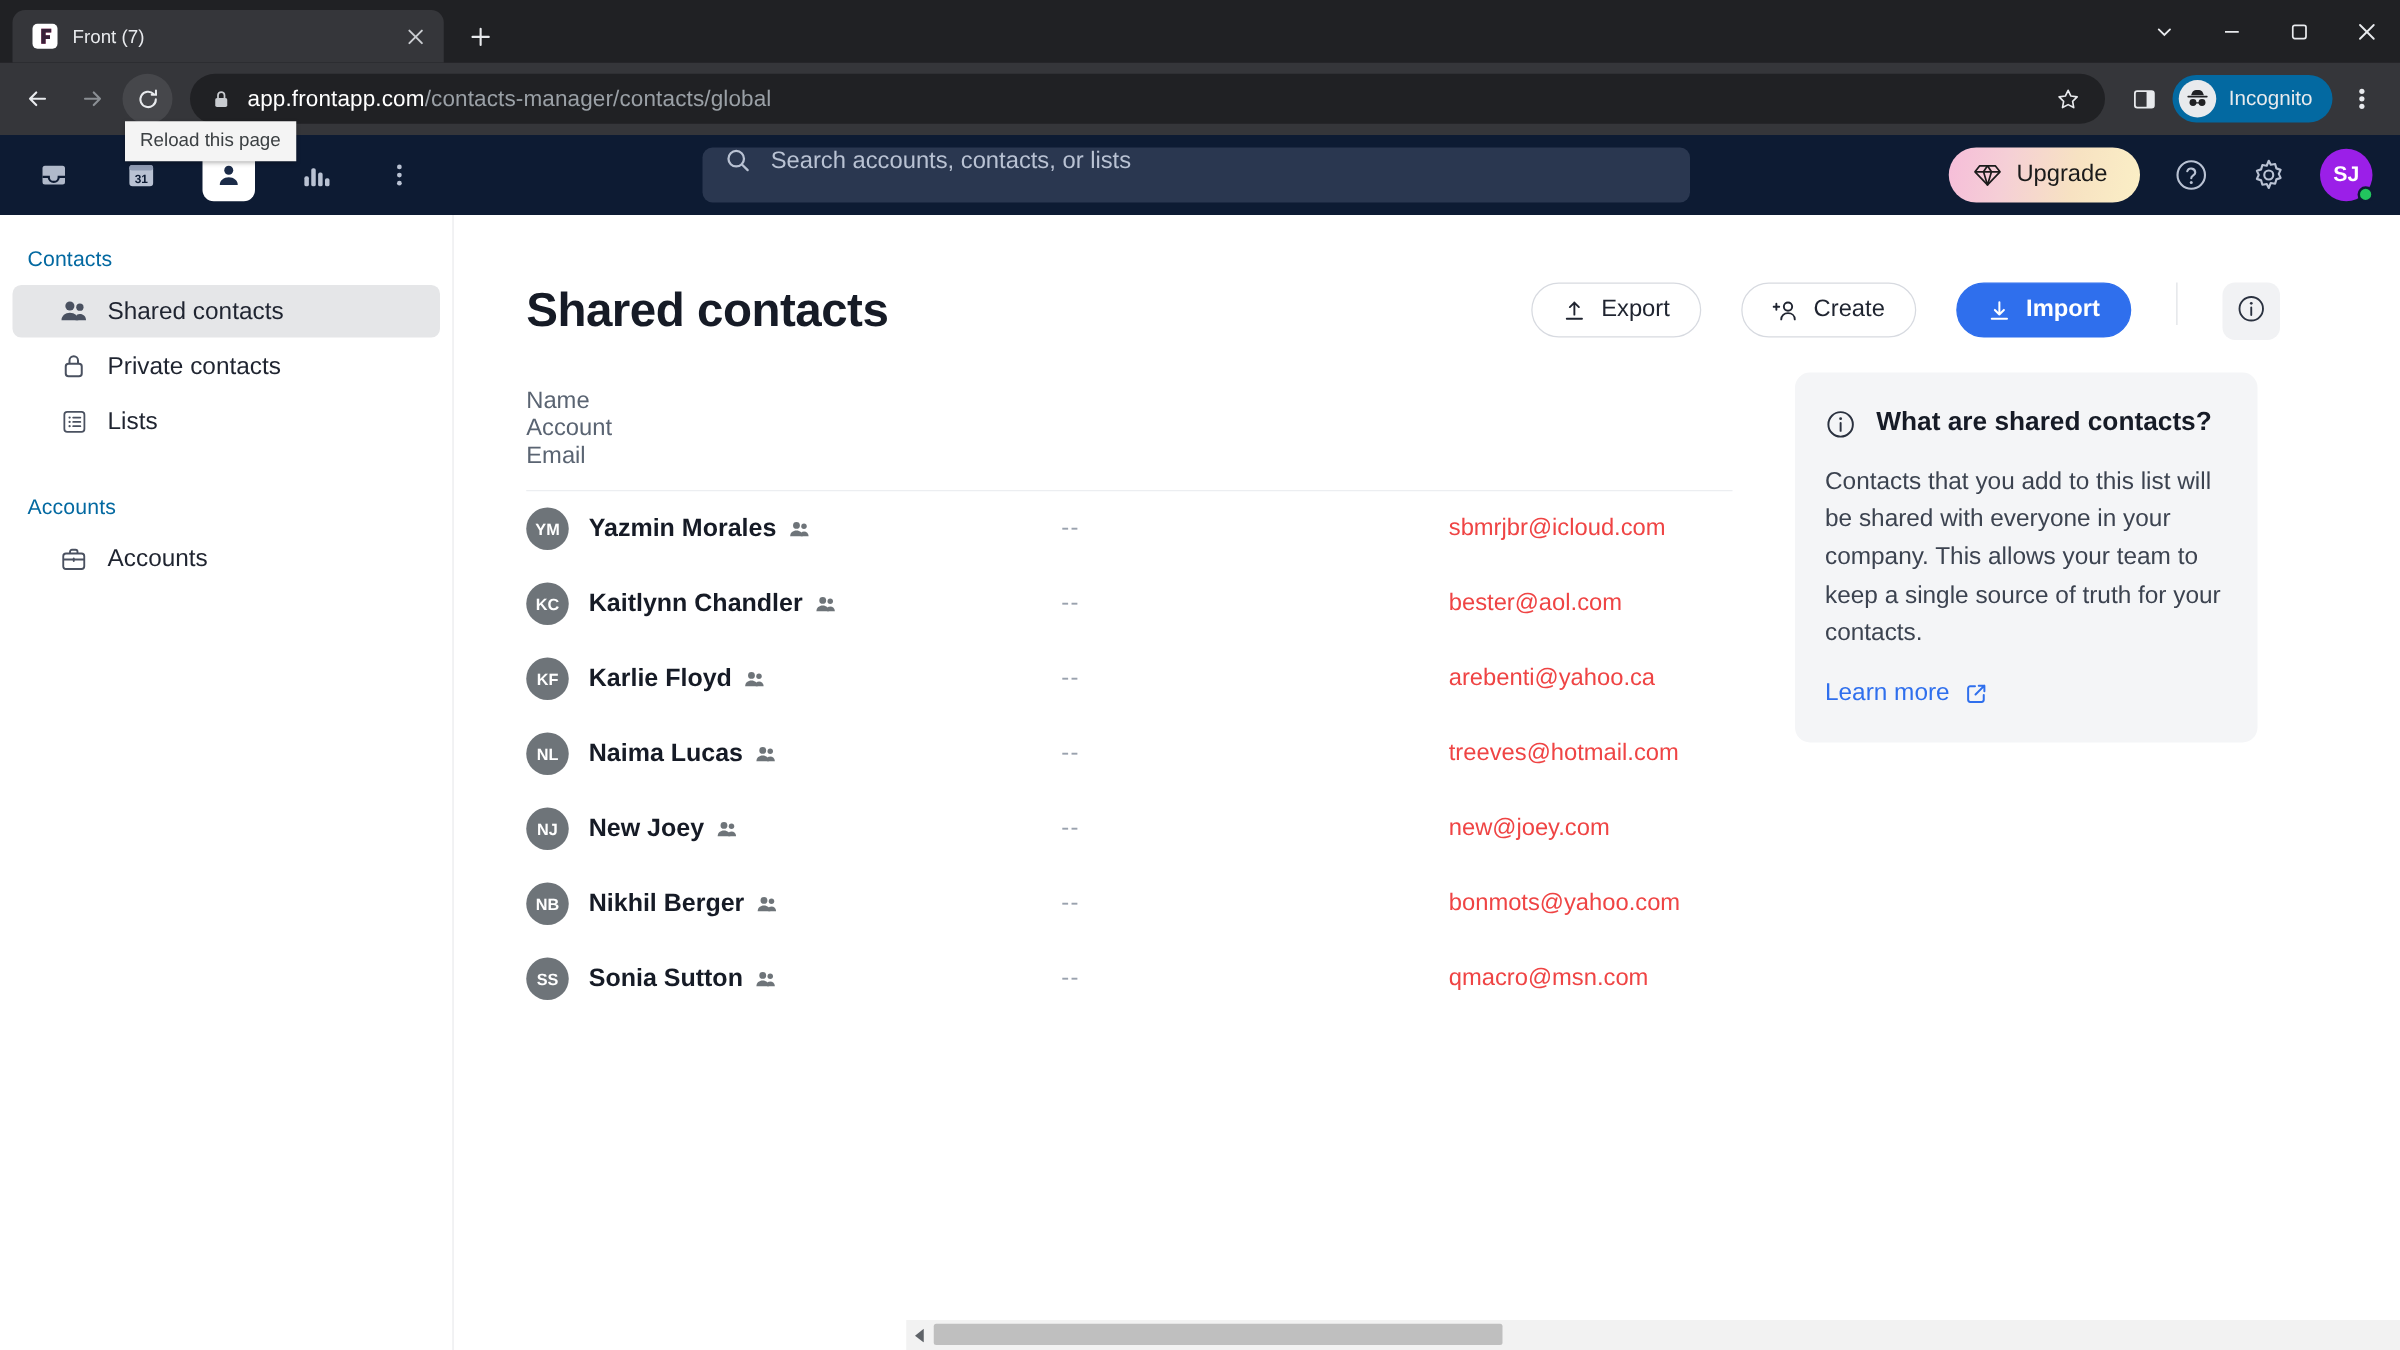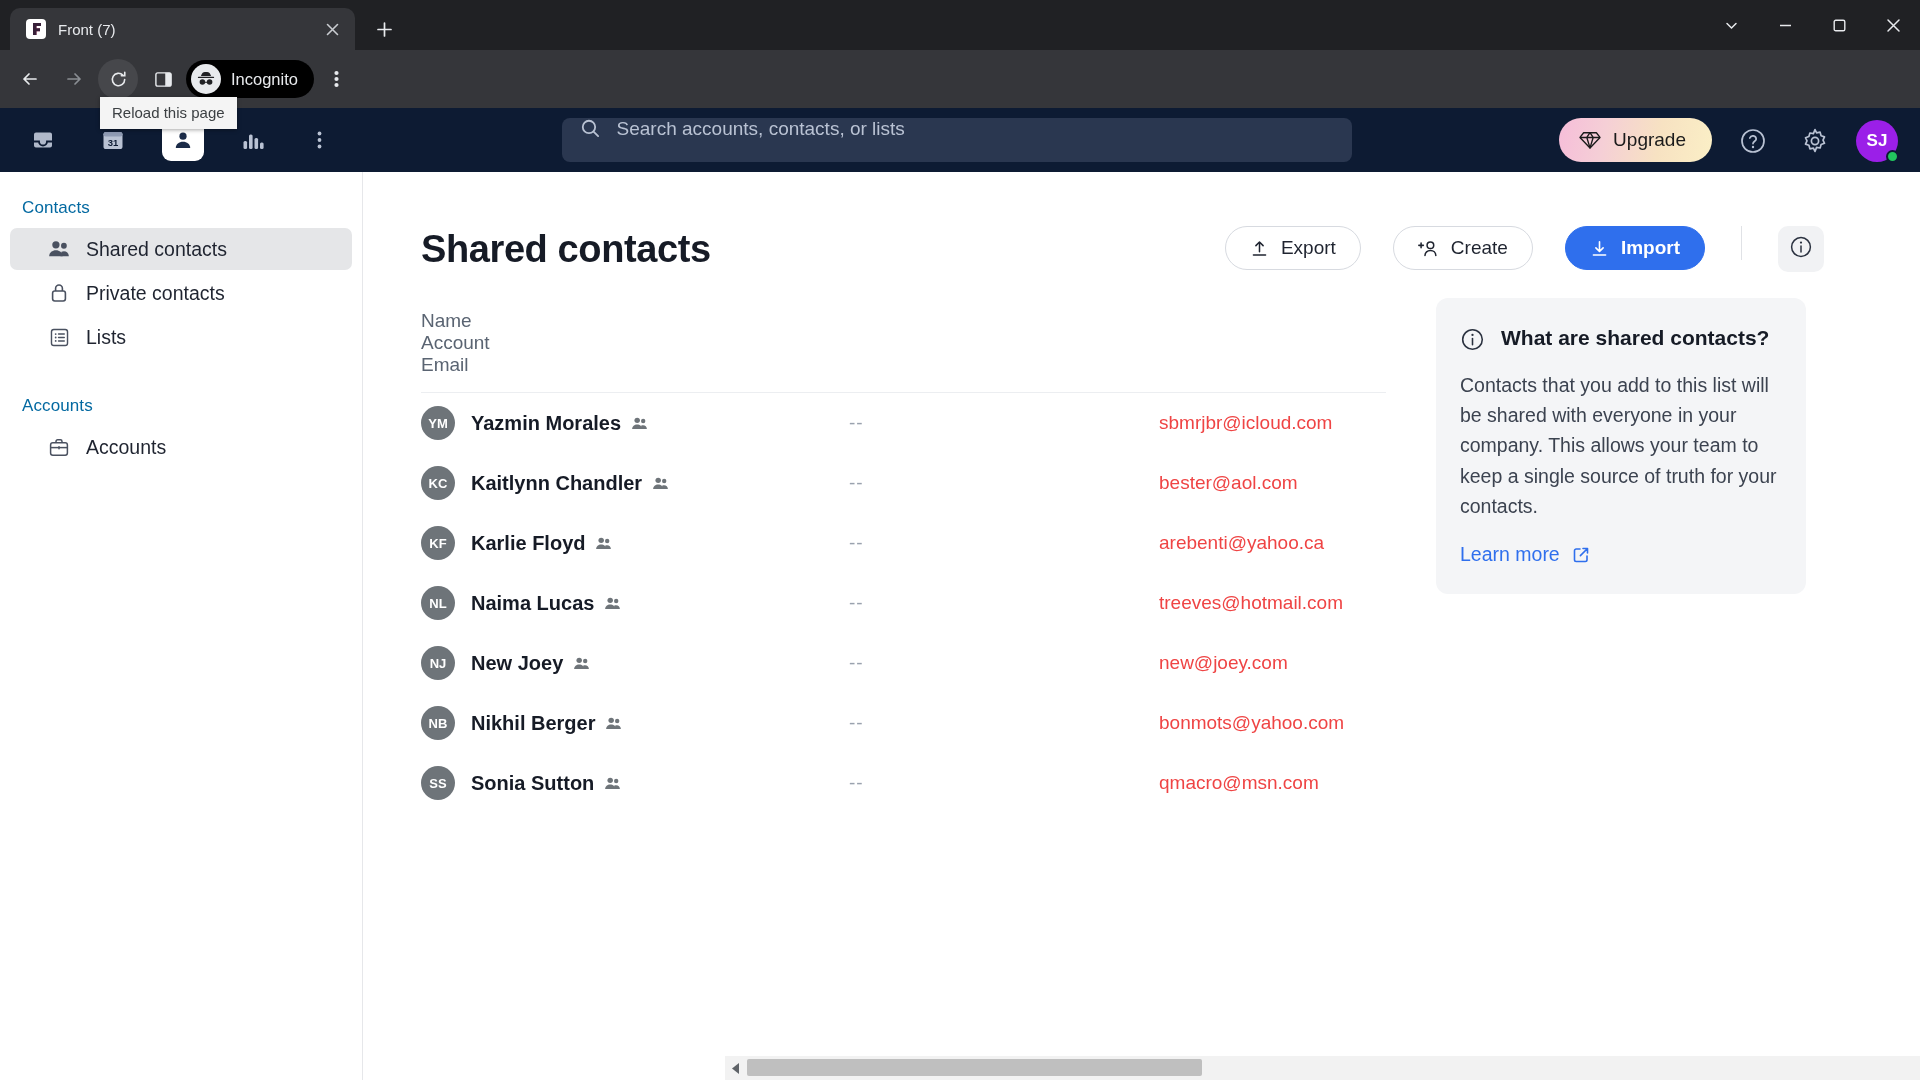--- a/index.html
+++ b/index.html
@@ -222,6 +222,20 @@
         </svg>
     </div>
 
+    <div class="omnibox">
+      <span class="lock">
+        <svg width="14" height="15" viewBox="0 0 14 15" fill="none" stroke="#c9ccd0" stroke-width="1.4">
+            <rect x="2.2" y="6.3" width="9.6" height="7.2" rx="1.4" fill="#c9ccd0" stroke="none"></rect>
+            <path d="M4.4 6.3V4.2a2.6 2.6 0 0 1 5.2 0v2.1"></path>
+          </svg>
+      </span>
+      <span class="urltext"><span class="host">app.frontapp.com</span><span class="path">/contacts-manager/contacts/global</span></span>
+      <span class="ob-icon">
+        <svg width="19" height="19" viewBox="0 0 20 20" fill="none" stroke="#e8eaed" stroke-width="1.4" stroke-linejoin="round">
+            <path d="M10 2.4l2.35 4.77 5.26.77-3.8 3.71.9 5.24L10 14.42l-4.71 2.47.9-5.24-3.8-3.71 5.26-.77z"></path>
+          </svg>
+      </span>
+    </div>
 
     <div class="tb-right">
       <div class="tb-ico">

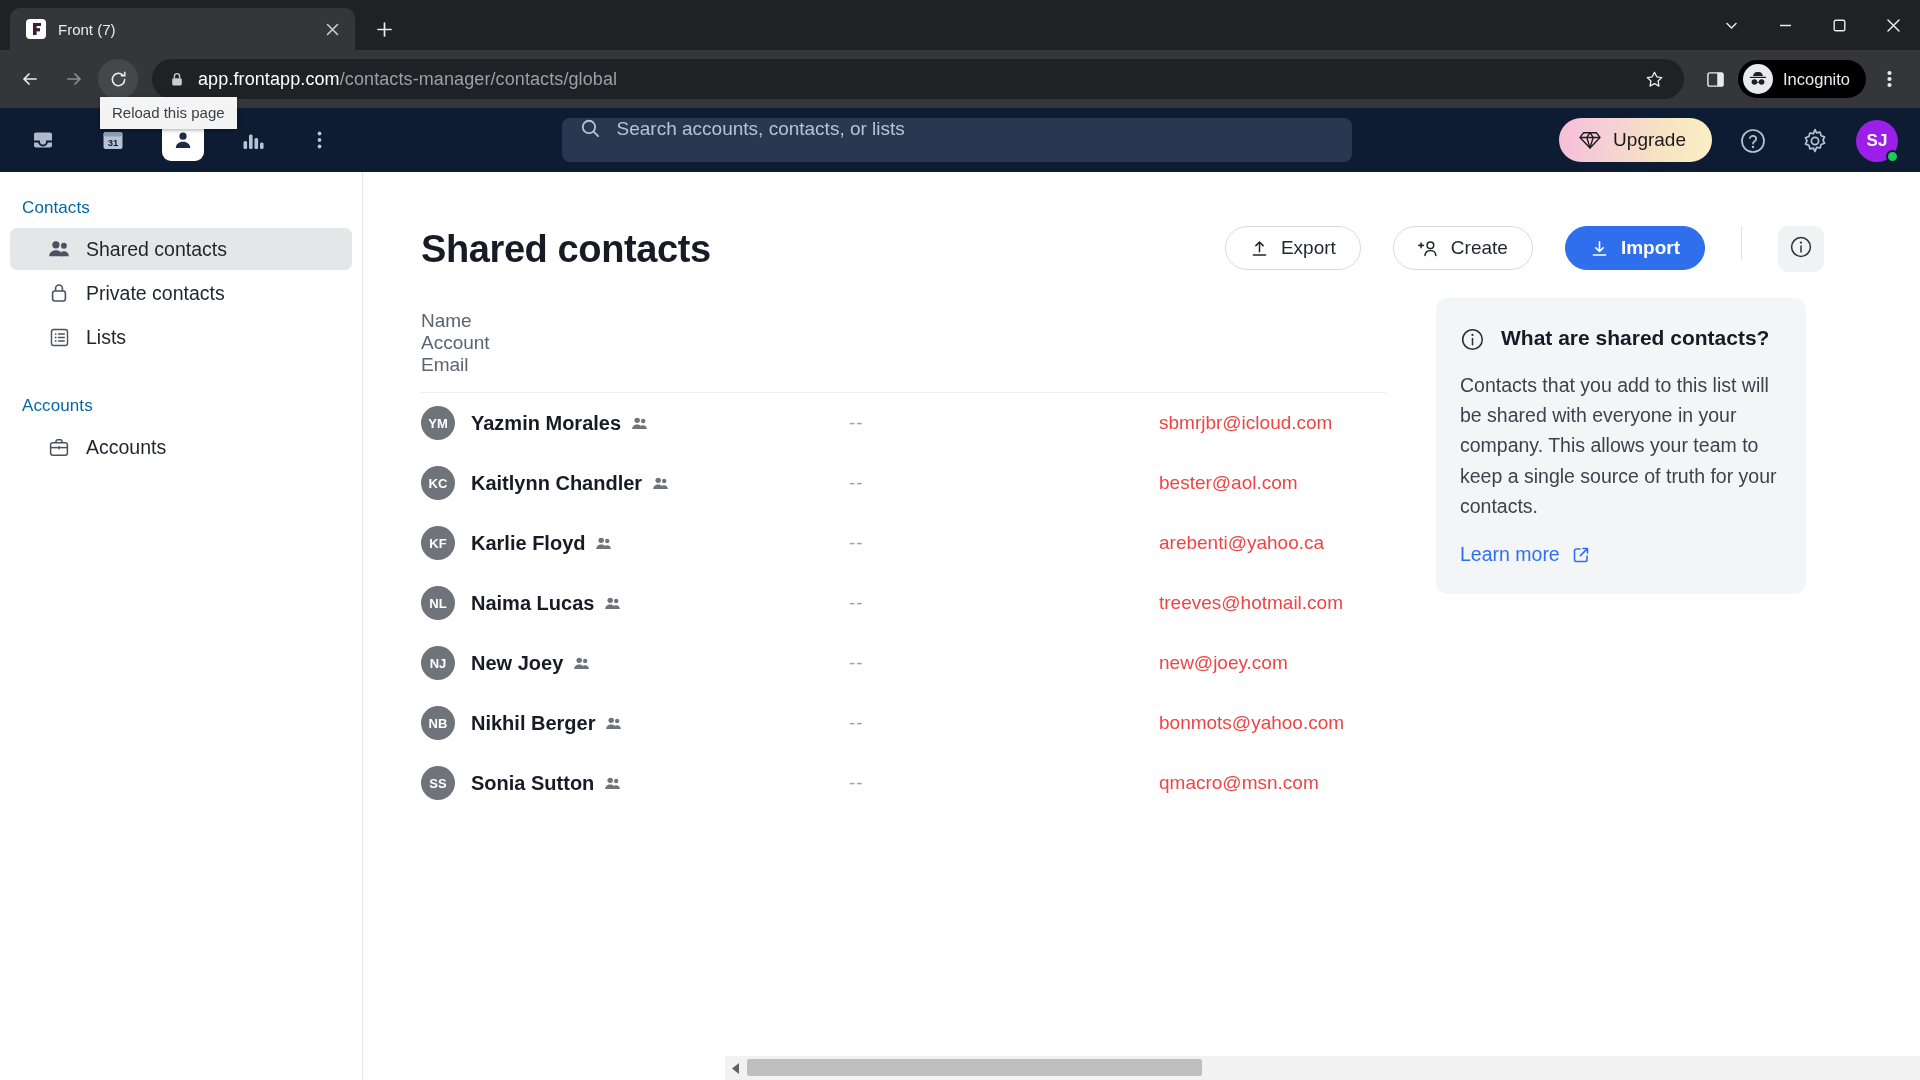--- a/index.html
+++ b/index.html
@@ -50,7 +50,7 @@
   .tb-right { display:flex; align-items:center; flex:0 0 auto; }
   .tb-ico { width:42px; height:42px; border-radius:50%; display:flex; align-items:center; justify-content:center; }
   .incognito-pill {
-    height:38px; background:#000000; border-radius:19px; display:flex; align-items:center;
+    height:38px; background:#0369a1; border-radius:19px; display:flex; align-items:center;
     padding:0 16px 0 5px; margin:0 2px;
   }
   .incog-circle { width:30px; height:30px; border-radius:50%; background:#e8eaed; display:flex; align-items:center; justify-content:center; margin-right:10px; }

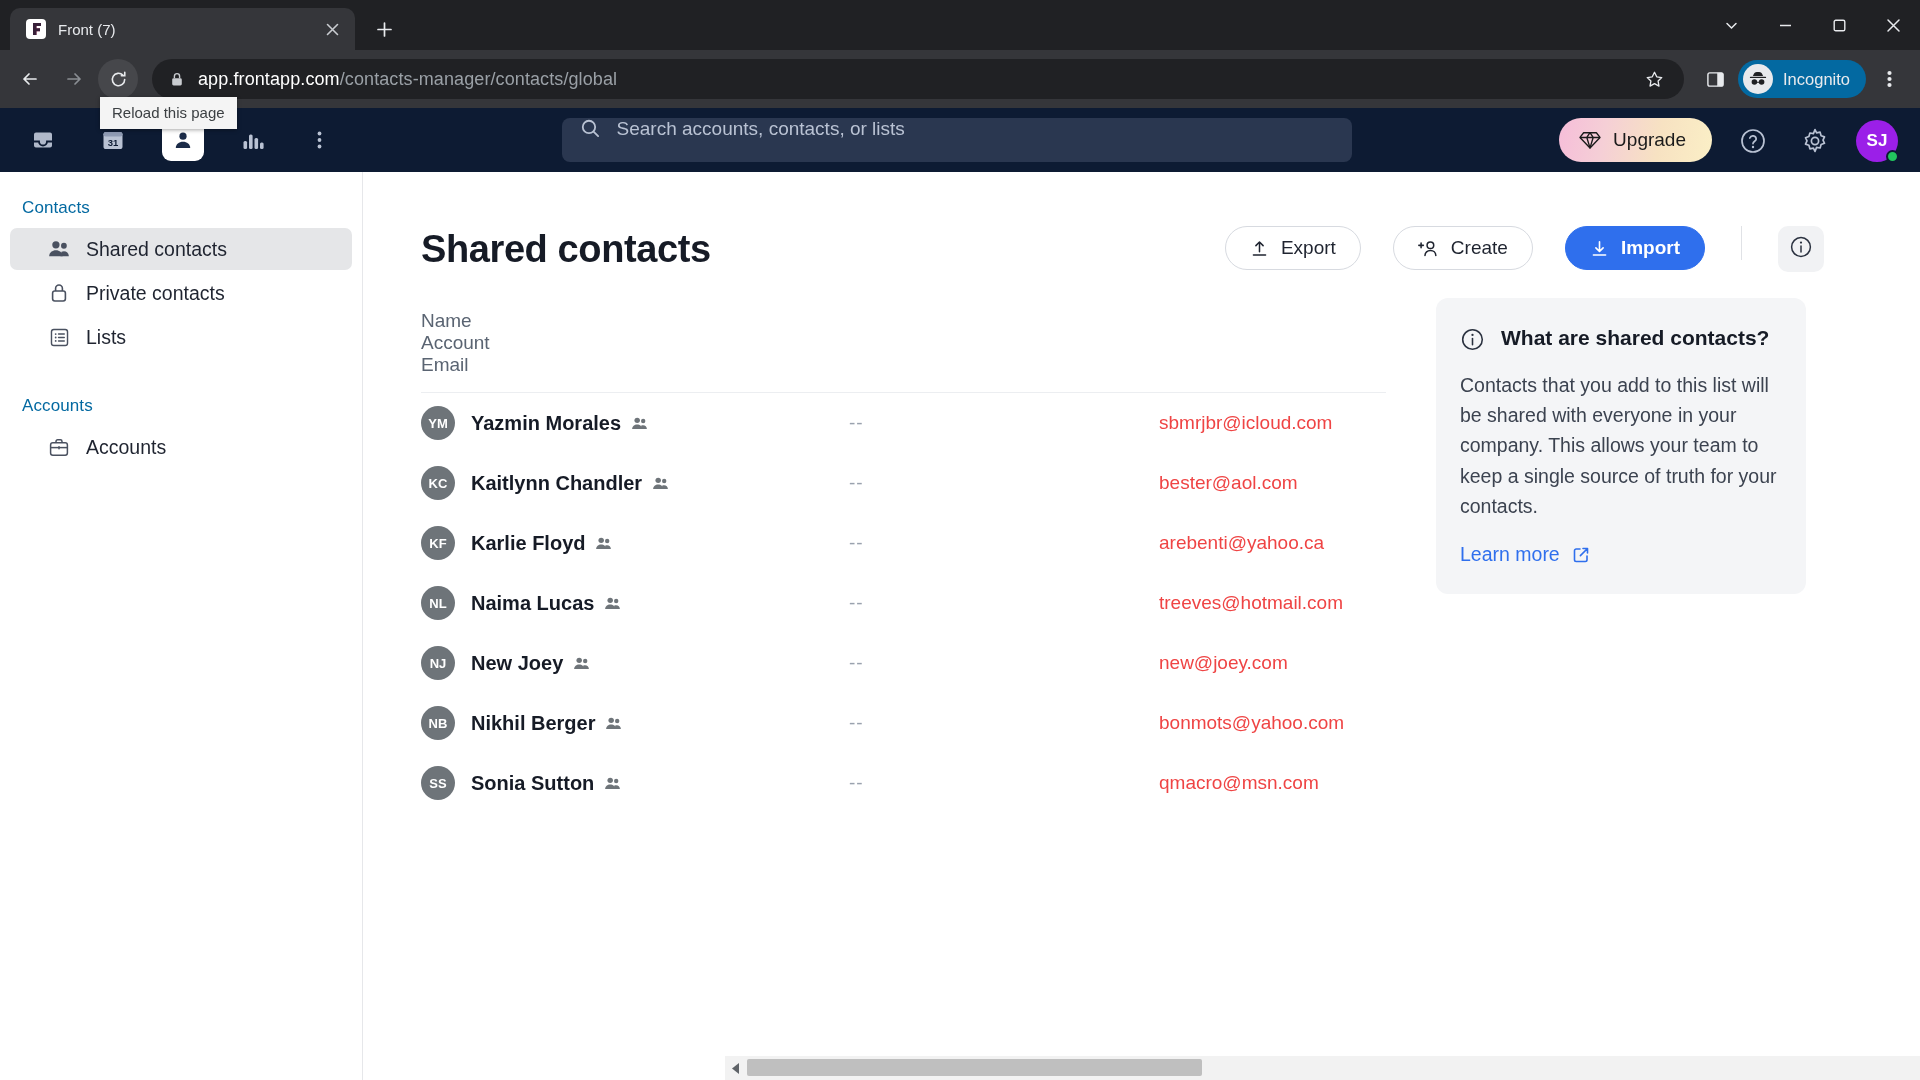--- a/index.html
+++ b/index.html
@@ -77,7 +77,7 @@
   .searchbar .si { margin-right:16px; display:flex; }
   .searchbar .sp { color:#b9c2d3; font-size:19px; }
 
-  .hdr-right { display:flex; align-items:flex-end; gap:20px; }
+  .hdr-right { display:flex; align-items:center; gap:20px; }
   .upgrade {
     height:44px; border-radius:22px; display:flex; align-items:center; padding:0 26px 0 20px;
     background:linear-gradient(100deg,#f6bdd9 0%,#f5cfd6 30%,#f7e2c2 65%,#fbefc6 100%);

